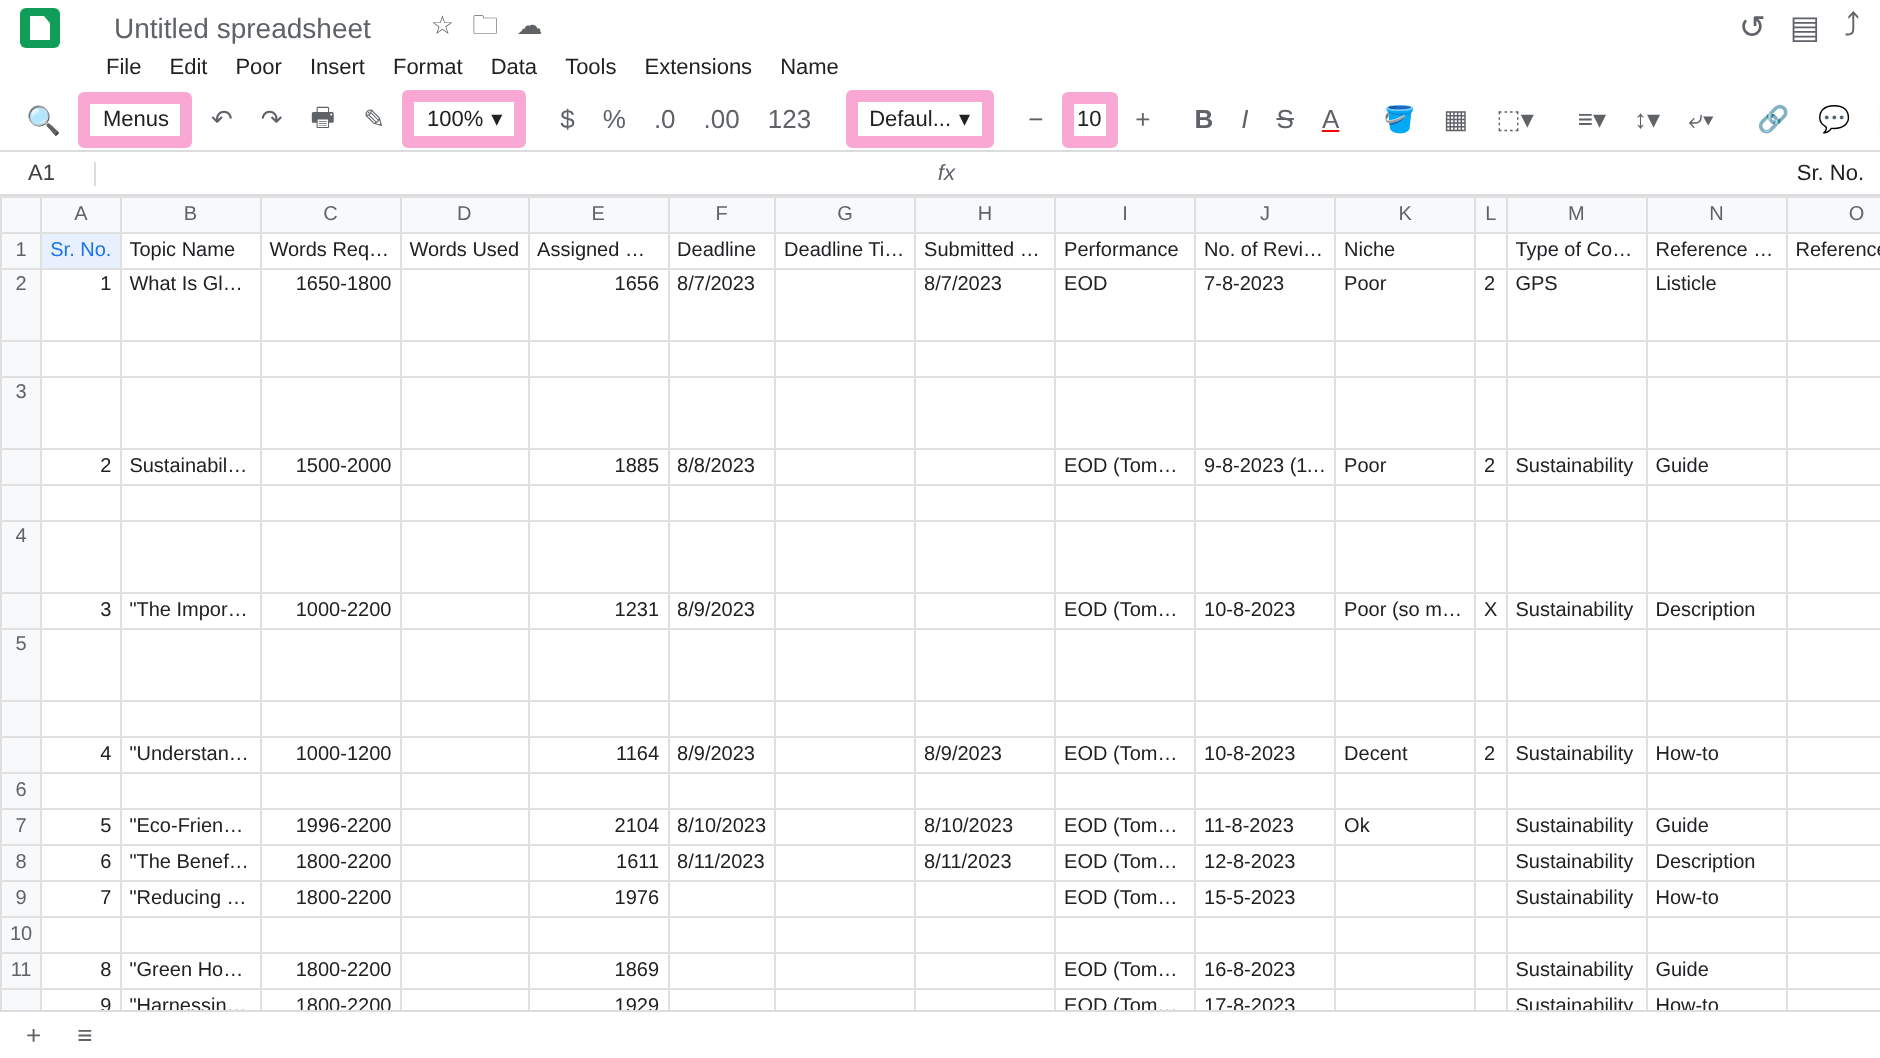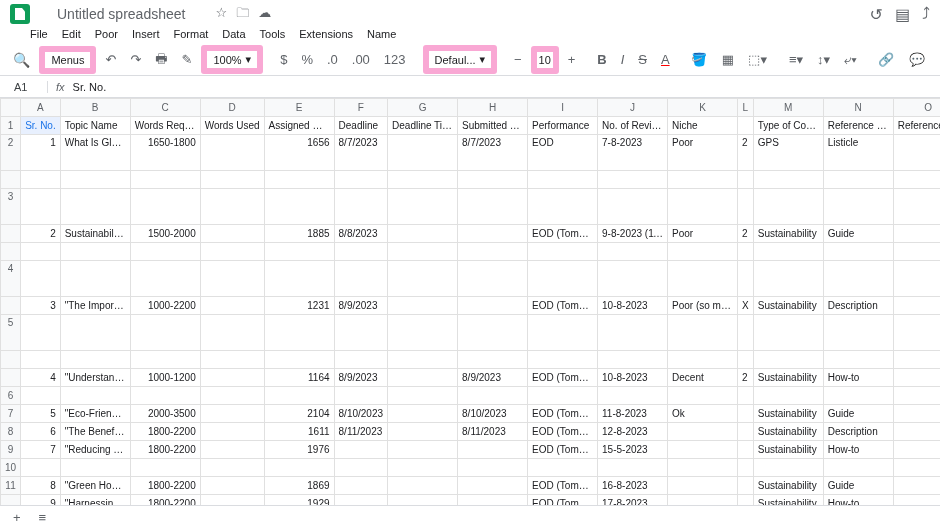--- a/index.html
+++ b/index.html
@@ -11,7 +11,7 @@
 .title-icons span { margin:0 3px; color:#5f6368; font-size:13px; cursor:pointer; }
 .title-right { margin-left:auto; display:flex; gap:12px; }
 .title-right span { font-size:16px; color:#5f6368; }
-.menu-bar { display:flex; padding:0 30px 4px; gap:14px; font-size:11px; color:#202124; }
+.menu-bar { display:flex; padding:0 42px 4px; gap:14px; font-size:11px; color:#202124;margin-left:11px; }
 .menu-bar span { cursor:pointer; }
 .toolbar { display:flex; align-items:center; padding:4px 8px; border-bottom:1px solid #dadce0; height:32px; gap:4px; }
 .tb-btn { padding:3px 5px; color:#5f6368; cursor:pointer; font-size:13px; display:flex; align-items:center; }

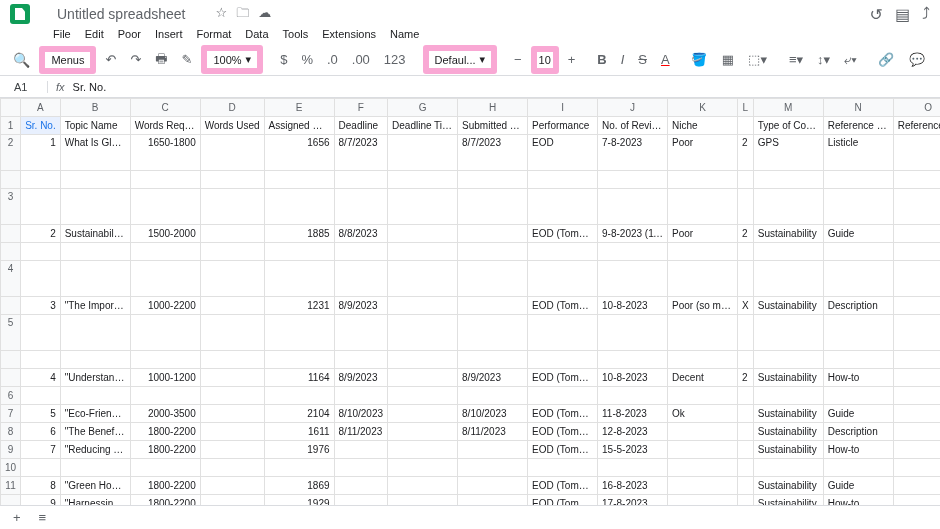--- a/index.html
+++ b/index.html
@@ -18,7 +18,7 @@
 .tb-sep { width:1px; height:18px; background:#dadce0; margin:0 2px; }
 .tb-box { border:6px solid #f9a8d4; border-radius:3px; padding:2px 6px; font-size:11px; display:flex; align-items:center; gap:4px; }
 .search-icon { font-size:14px; }
-.name-box { display:flex; align-items:center; padding:3px 8px; border-bottom:1px solid #dadce0; height:22px; }
+.name-box { display:flex; align-items:center; padding:3px 8px; border-bottom:1px solid #dadce0; height:22px;justify-content:space-between; }
 .nb-cell { font-size:11px; color:#3c4043; padding:0 6px; border-right:1px solid #dadce0; min-width:40px; }
 .nb-fx { margin:0 8px; font-style:italic; color:#5f6368; }
 .grid-container { overflow:auto; height:calc(529px - 110px); position:relative; }

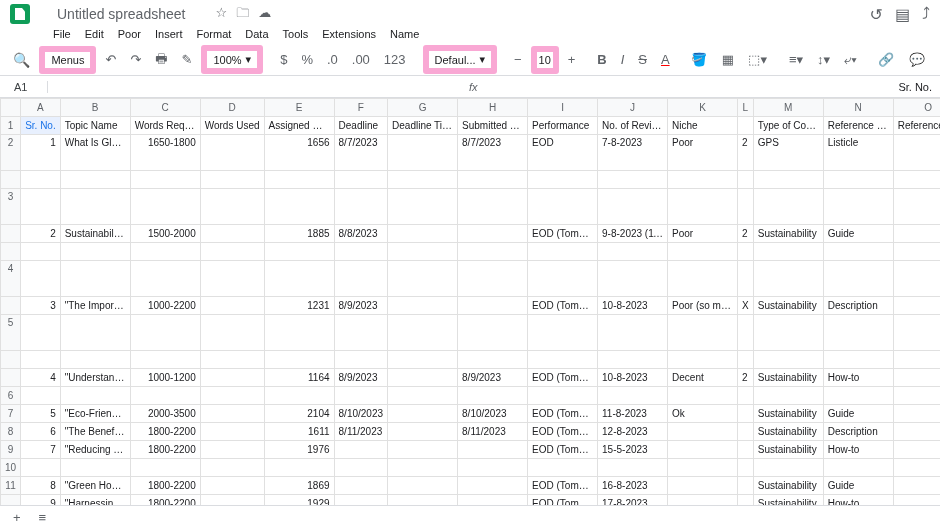--- a/index.html
+++ b/index.html
@@ -358,7 +358,7 @@
           <td class="rowhdr ">7</td>
           <td class="r  ">5</td>
           <td class="  ">"Eco-Friendly Sh</td>
-          <td class="r  ">2000-3500</td>
+          <td class="r  ">1996-2200</td>
           <td class="  "></td>
           <td class="r  ">2104</td>
           <td class="  ">8/10/2023</td>

